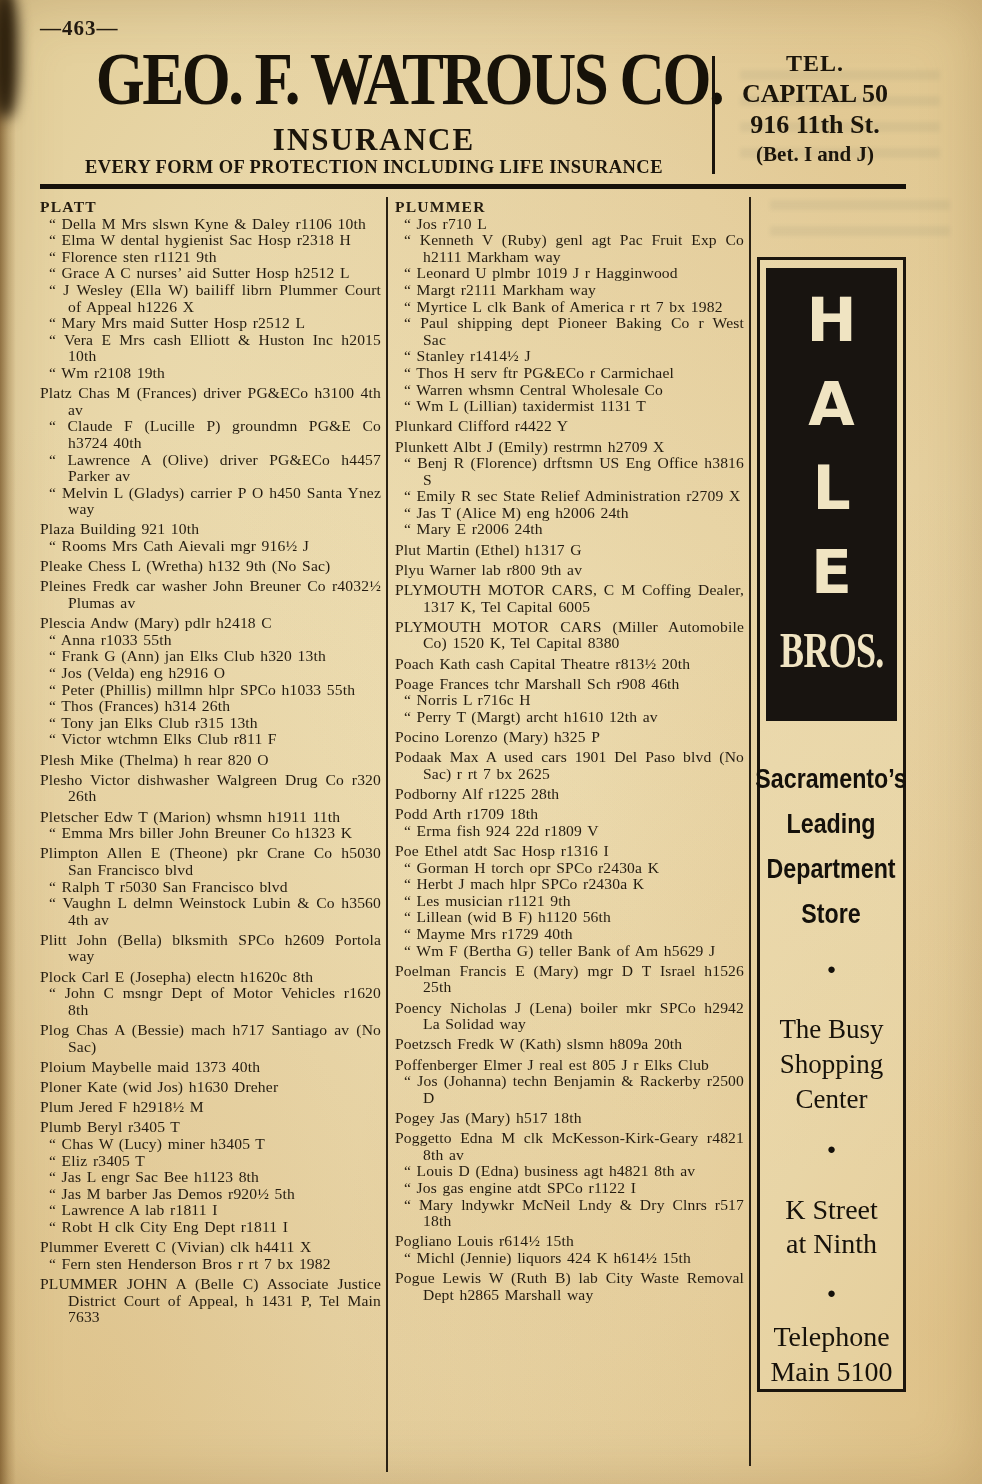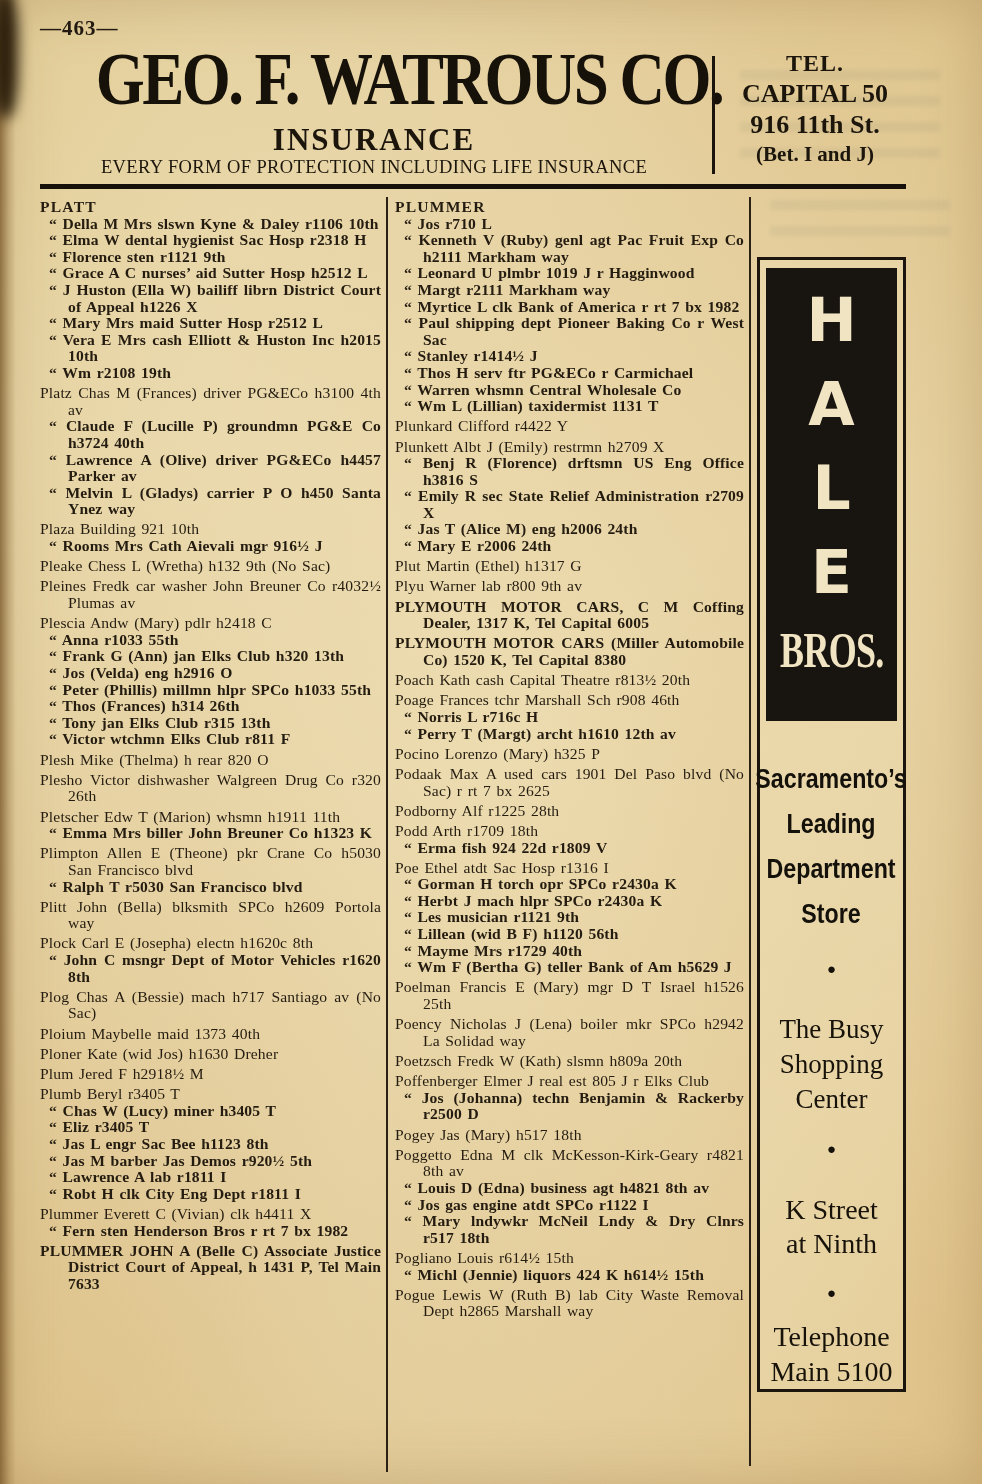--- a/index.html
+++ b/index.html
@@ -30,7 +30,7 @@
   .mast-insurance { position:absolute; top:122px; left:36px; width:676px; text-align:center;
     font-weight:bold; font-size:31px; letter-spacing:2px; color:#1b150b; }
   .mast-tagline { position:absolute; top:157px; left:36px; width:676px; text-align:center;
-    font-weight:normal; font-size:18.5px; letter-spacing:0.4px; color:#1b150b; }
+    font-weight:bold; font-size:18.5px; letter-spacing:0.4px; color:#1b150b; }
   .mast-divider { position:absolute; left:712px; top:56px; width:3px; height:118px; background:#1a140c; }
   .mast-contact { position:absolute; left:722px; top:48px; width:186px; text-align:center;
     font-weight:bold; color:#1b150b; }

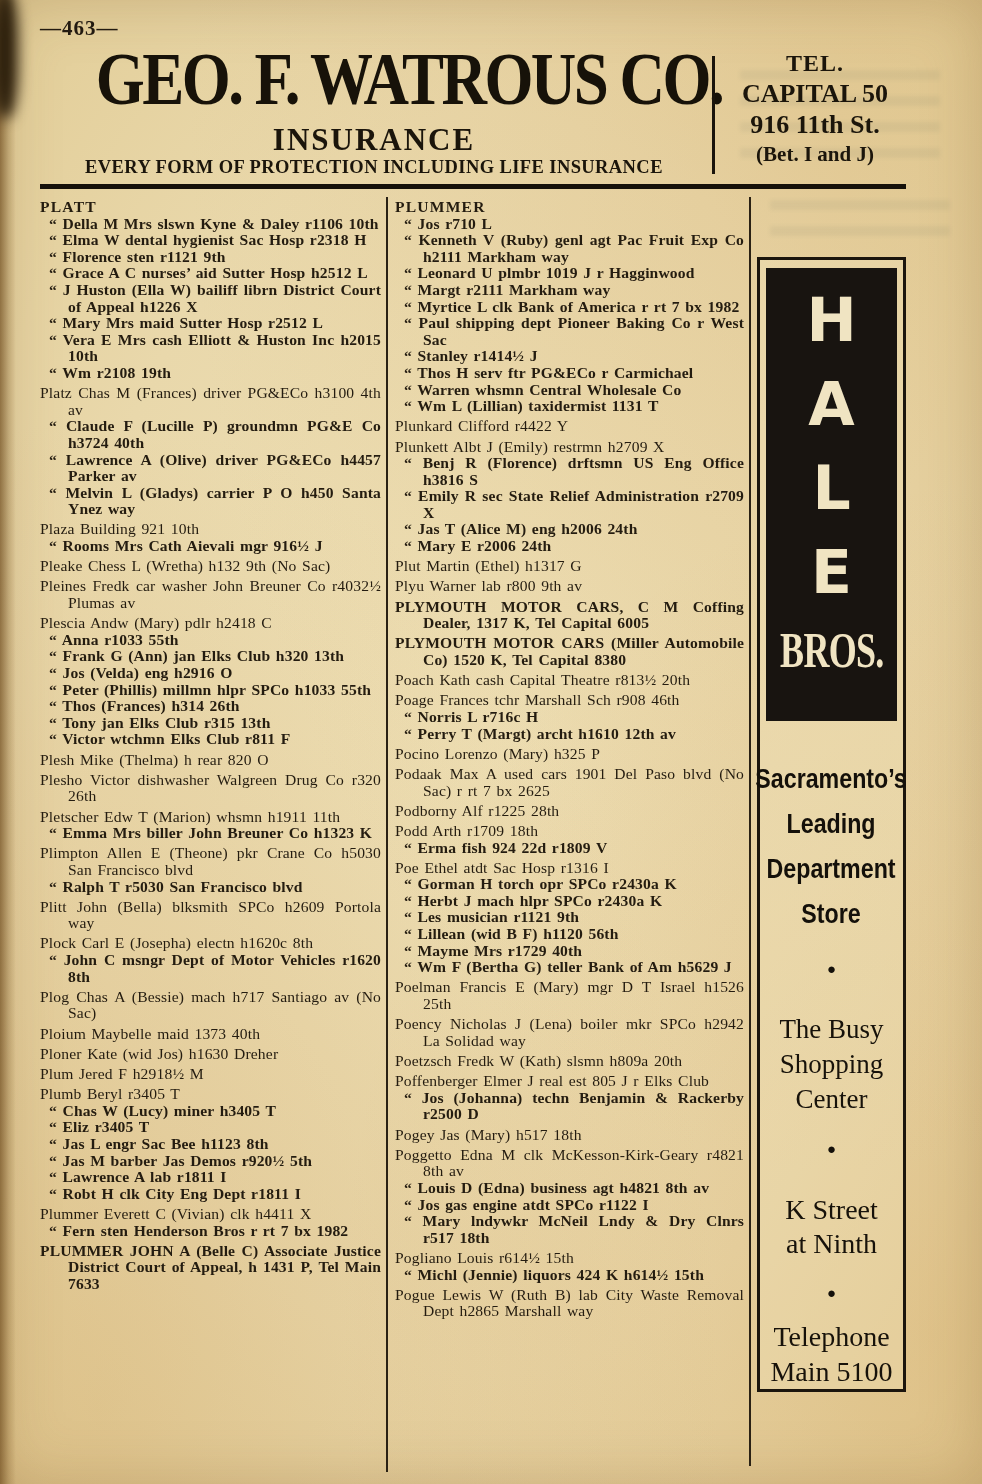--- a/index.html
+++ b/index.html
@@ -51,7 +51,7 @@
   .entry { margin:0; padding-left:28px; text-indent:-28px;
     text-align:justify; font-size:15.6px; line-height:16.6px;
     letter-spacing:0.15px; word-spacing:1.5px; color:#241c10; }
-  .entry.d { text-indent:-19px;font-weight:bold; }
+  .entry.d { text-indent:-19px; }
   .entry.n, .entry.b, .entry.h { margin-top:3.6px; }
   .entry:first-child { margin-top:0; }
   .entry.h { font-weight:bold; letter-spacing:1.2px; }

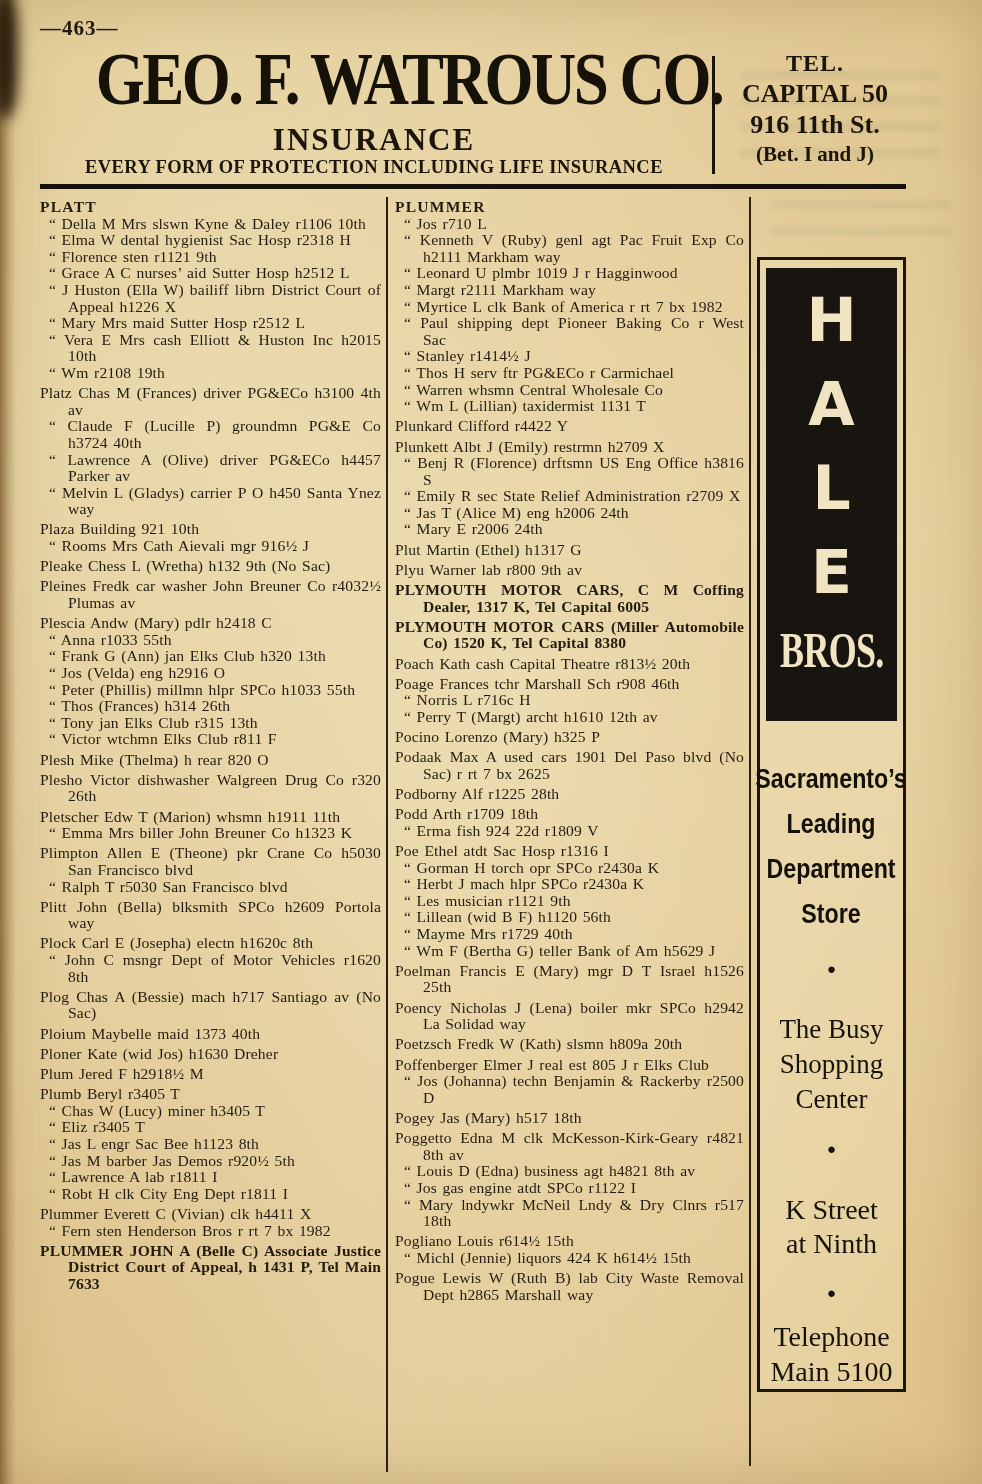--- a/index.html
+++ b/index.html
@@ -113,7 +113,7 @@
       <p class="entry d">“ Elma W dental hygienist Sac Hosp r2318 H</p>
       <p class="entry d">“ Florence sten r1121 9th</p>
       <p class="entry d">“ Grace A C nurses’ aid Sutter Hosp h2512 L</p>
-      <p class="entry d">“ J Huston (Ella W) bailiff librn District Court of Appeal h1226 X</p>
+      <p class="entry d">“ J Wesley (Ella W) bailiff librn Plummer Court of Appeal h1226 X</p>
       <p class="entry d">“ Mary Mrs maid Sutter Hosp r2512 L</p>
       <p class="entry d">“ Vera E Mrs cash Elliott &amp; Huston Inc h2015 10th</p>
       <p class="entry d">“ Wm r2108 19th</p>

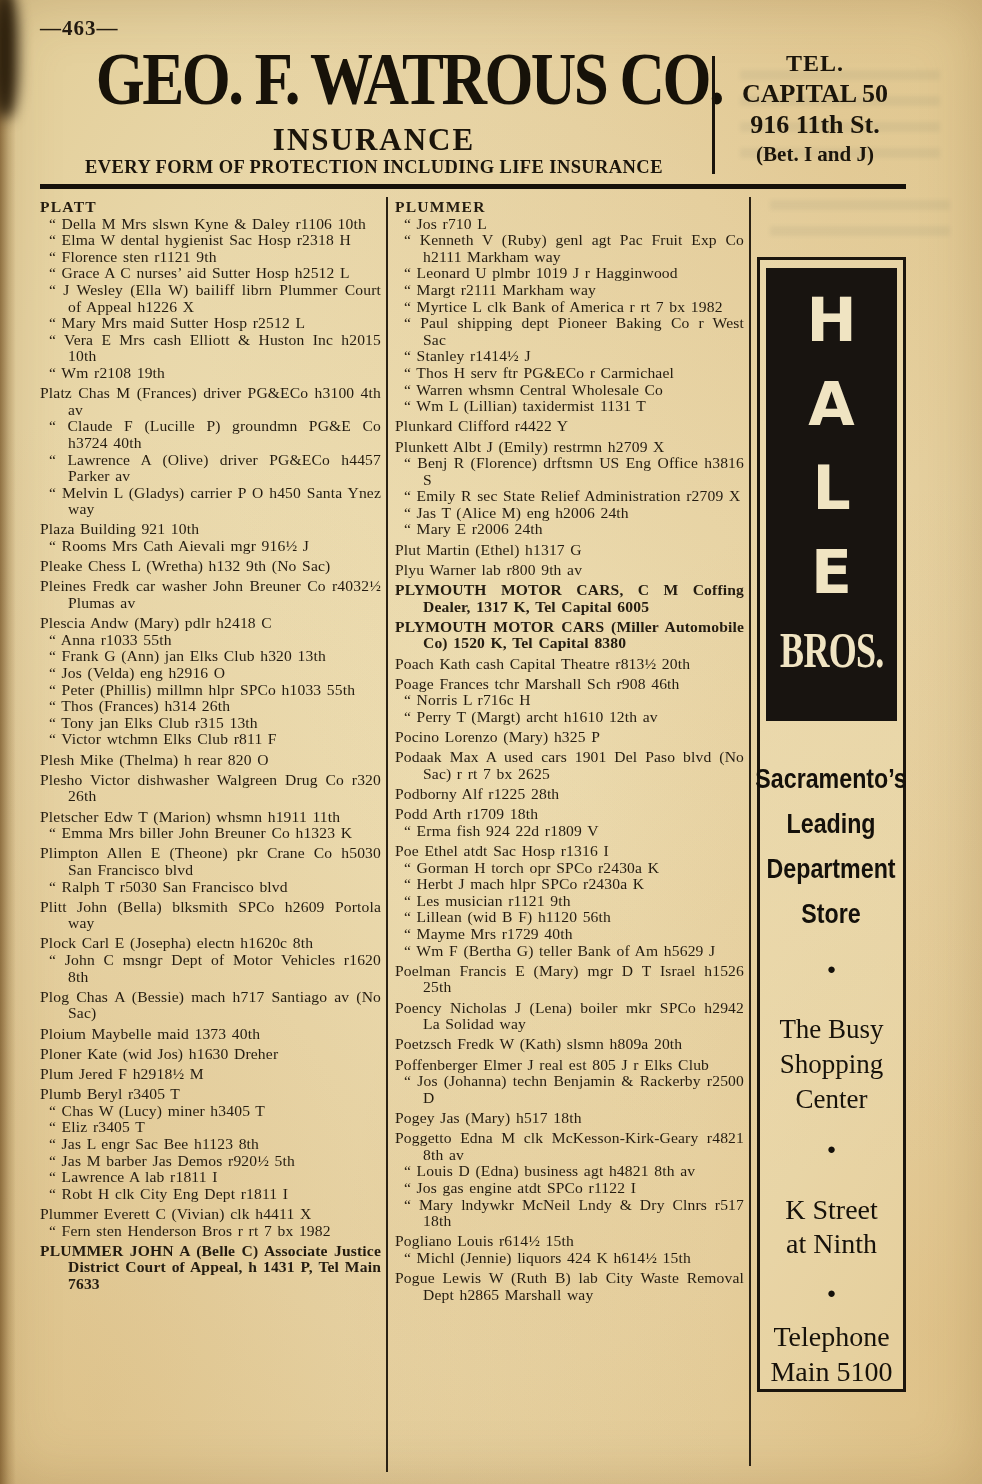--- a/index.html
+++ b/index.html
@@ -55,7 +55,7 @@
   .entry.n, .entry.b, .entry.h { margin-top:3.6px; }
   .entry:first-child { margin-top:0; }
   .entry.h { font-weight:bold; letter-spacing:1.2px; }
-  .entry.b { font-weight:bold; }
+  .entry.b { font-weight:normal; }
 
   
   .side-ad { position:absolute; left:757px; top:257px; width:149px; height:1135px;

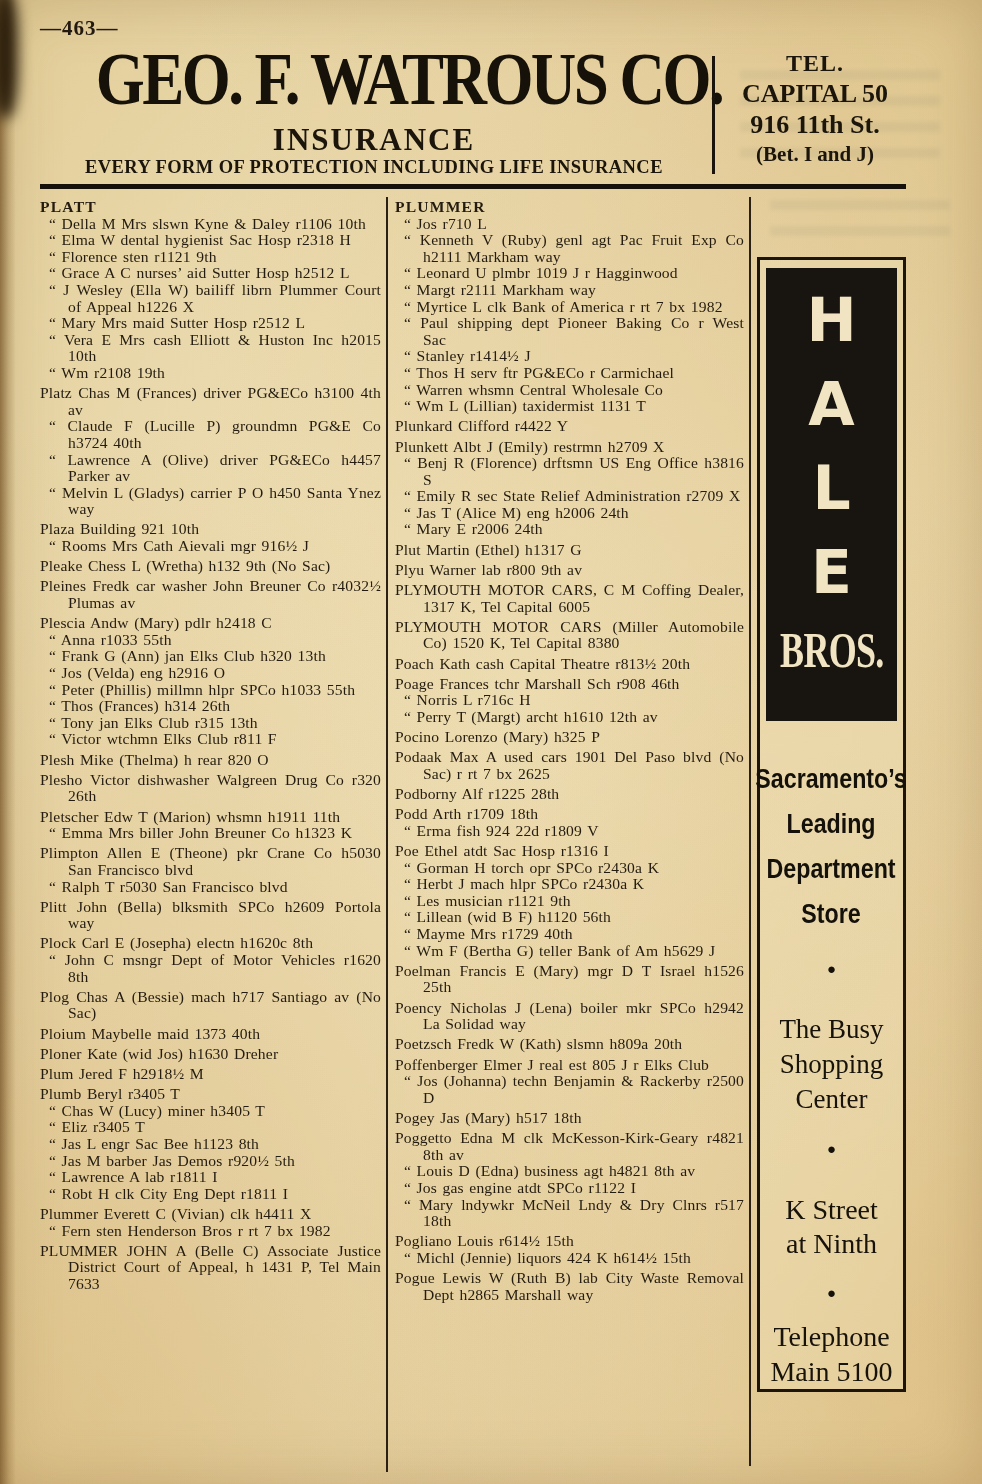--- a/index.html
+++ b/index.html
@@ -139,6 +139,7 @@
       <p class="entry d">“ Emma Mrs biller John Breuner Co h1323 K</p>
       <p class="entry n">Plimpton Allen E (Theone) pkr Crane Co h5030 San Francisco blvd</p>
       <p class="entry d">“ Ralph T r5030 San Francisco blvd</p>
+      <p class="entry d">“ Vaughn L delmn Weinstock Lubin &amp; Co h3560 4th av</p>
       <p class="entry n">Plitt John (Bella) blksmith SPCo h2609 Portola way</p>
       <p class="entry n">Plock Carl E (Josepha) electn h1620c 8th</p>
       <p class="entry d">“ John C msngr Dept of Motor Vehicles r1620 8th</p>

